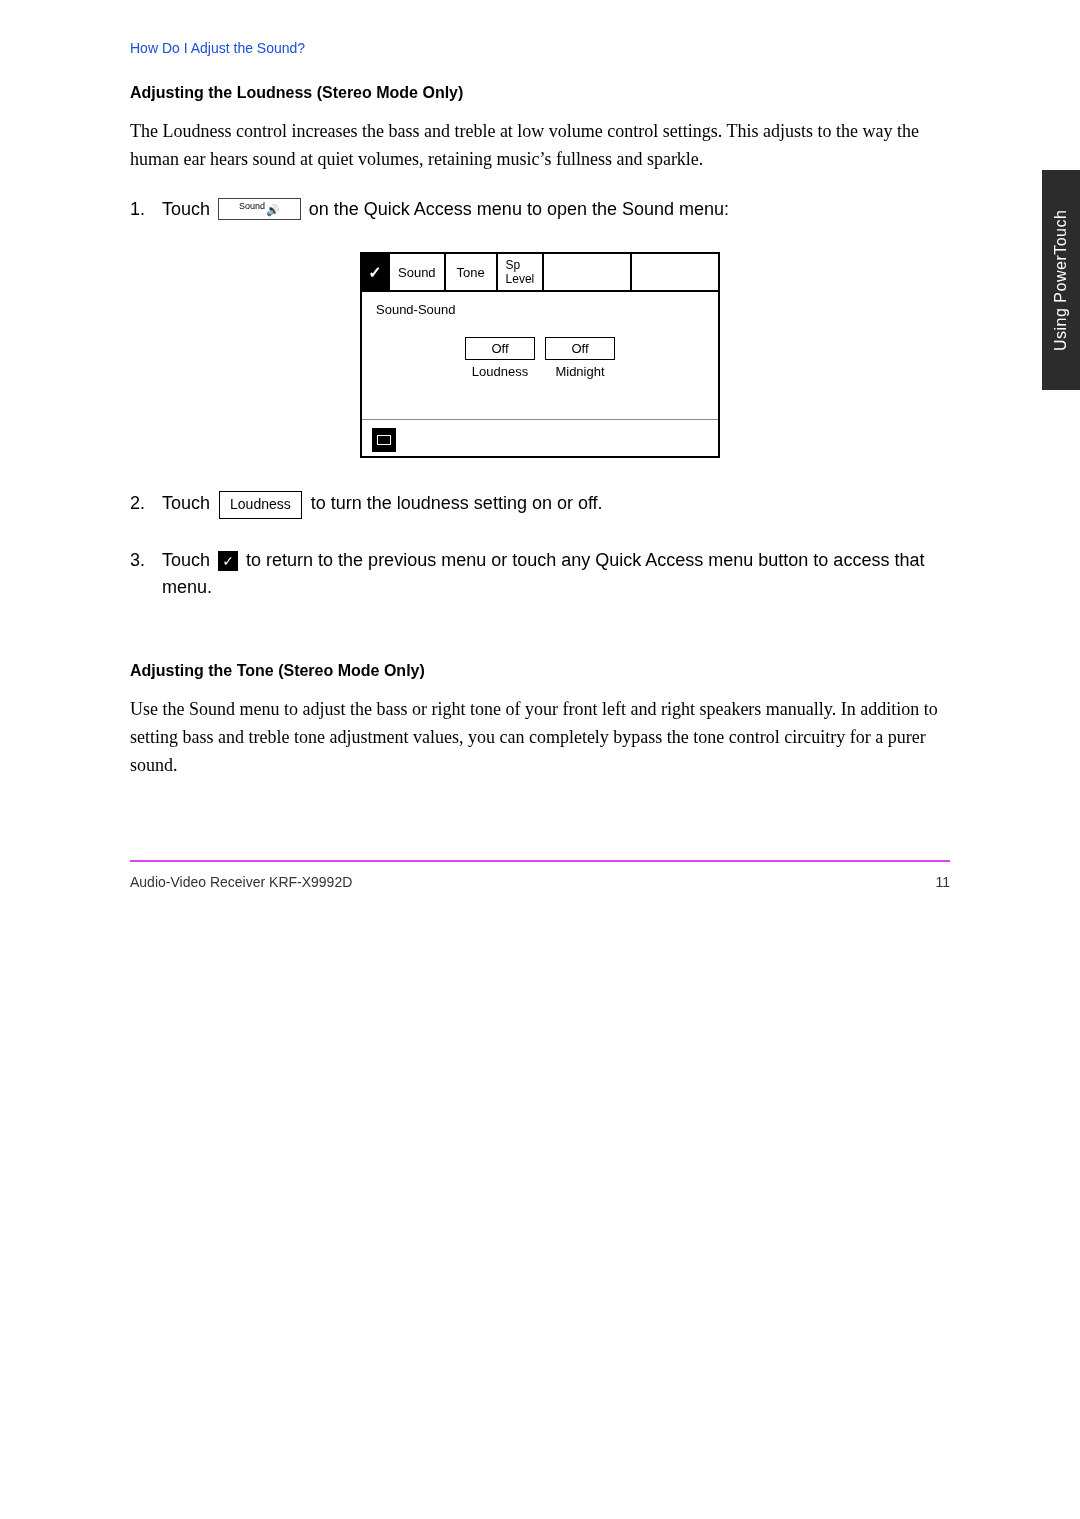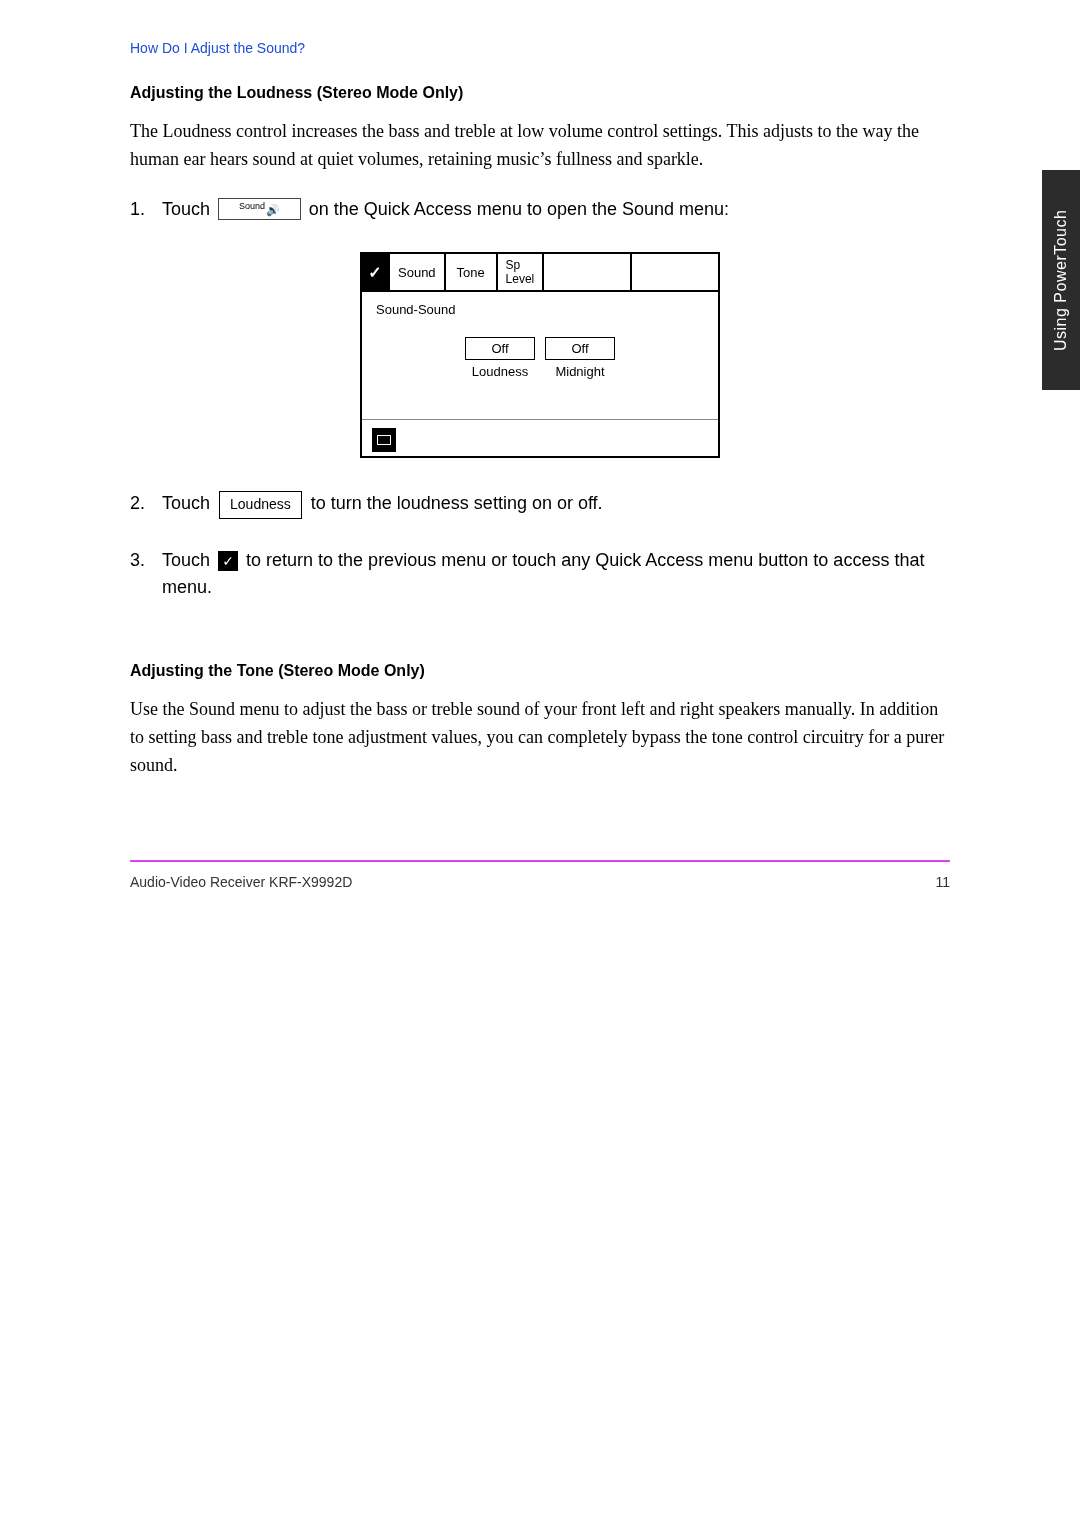--- a/index.html
+++ b/index.html
@@ -348,7 +348,7 @@
 
   <div class="section-heading">Adjusting the Tone (Stereo Mode Only)</div>
 
-  <div class="body-text">Use the Sound menu to adjust the bass or treble sound of your front left and right speakers manually. In addition to setting bass and treble tone adjustment values, you can completely bypass the tone control circuitry for a purer sound.</div>
+  <div class="body-text">Use the Sound menu to adjust the bass or right tone of your front left and right speakers manually. In addition to setting bass and treble tone adjustment values, you can completely bypass the tone control circuitry for a purer sound.</div>
 
   <div class="page-footer">
     <span>Audio-Video Receiver KRF-X9992D</span>

